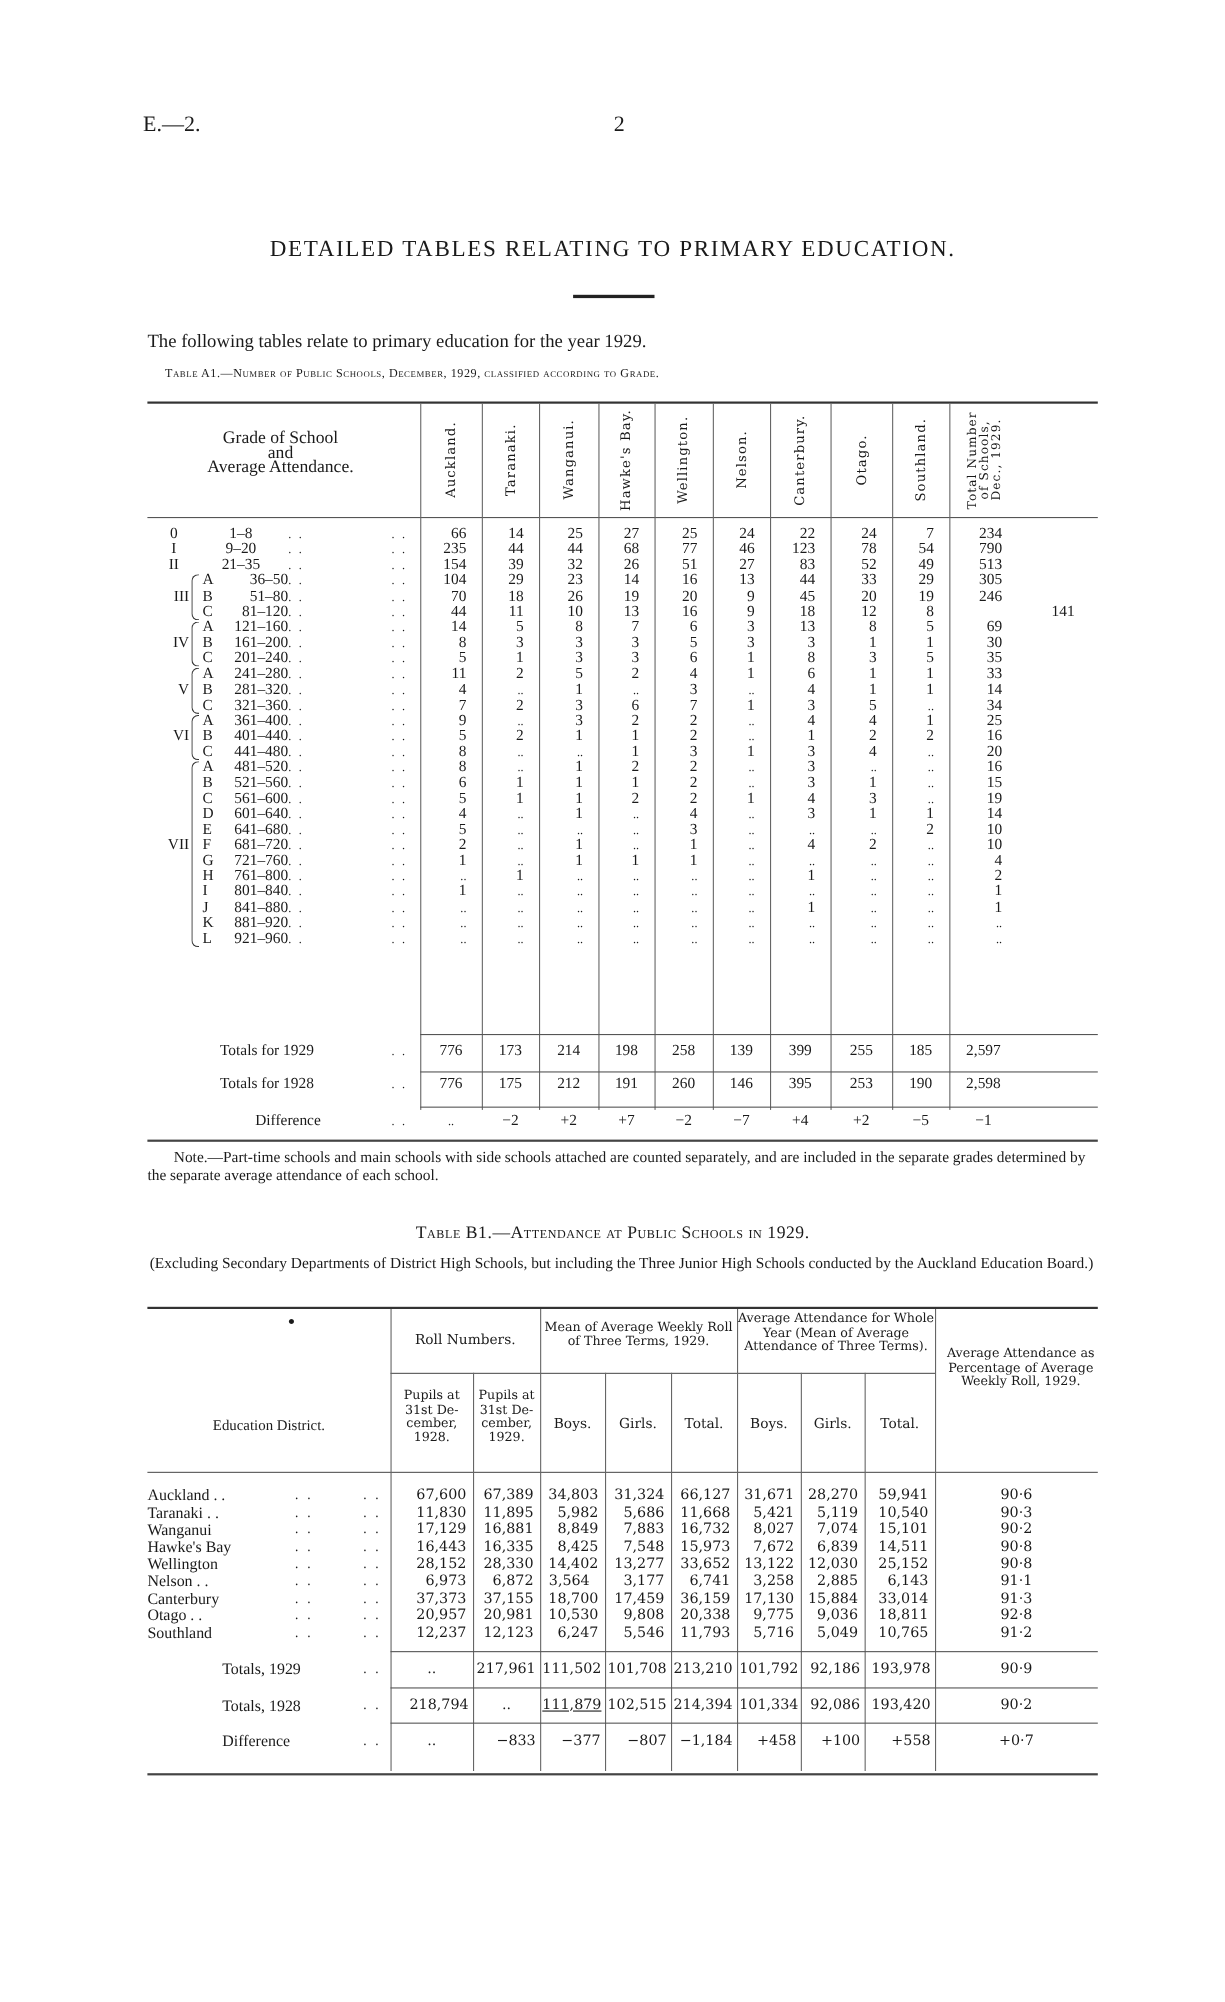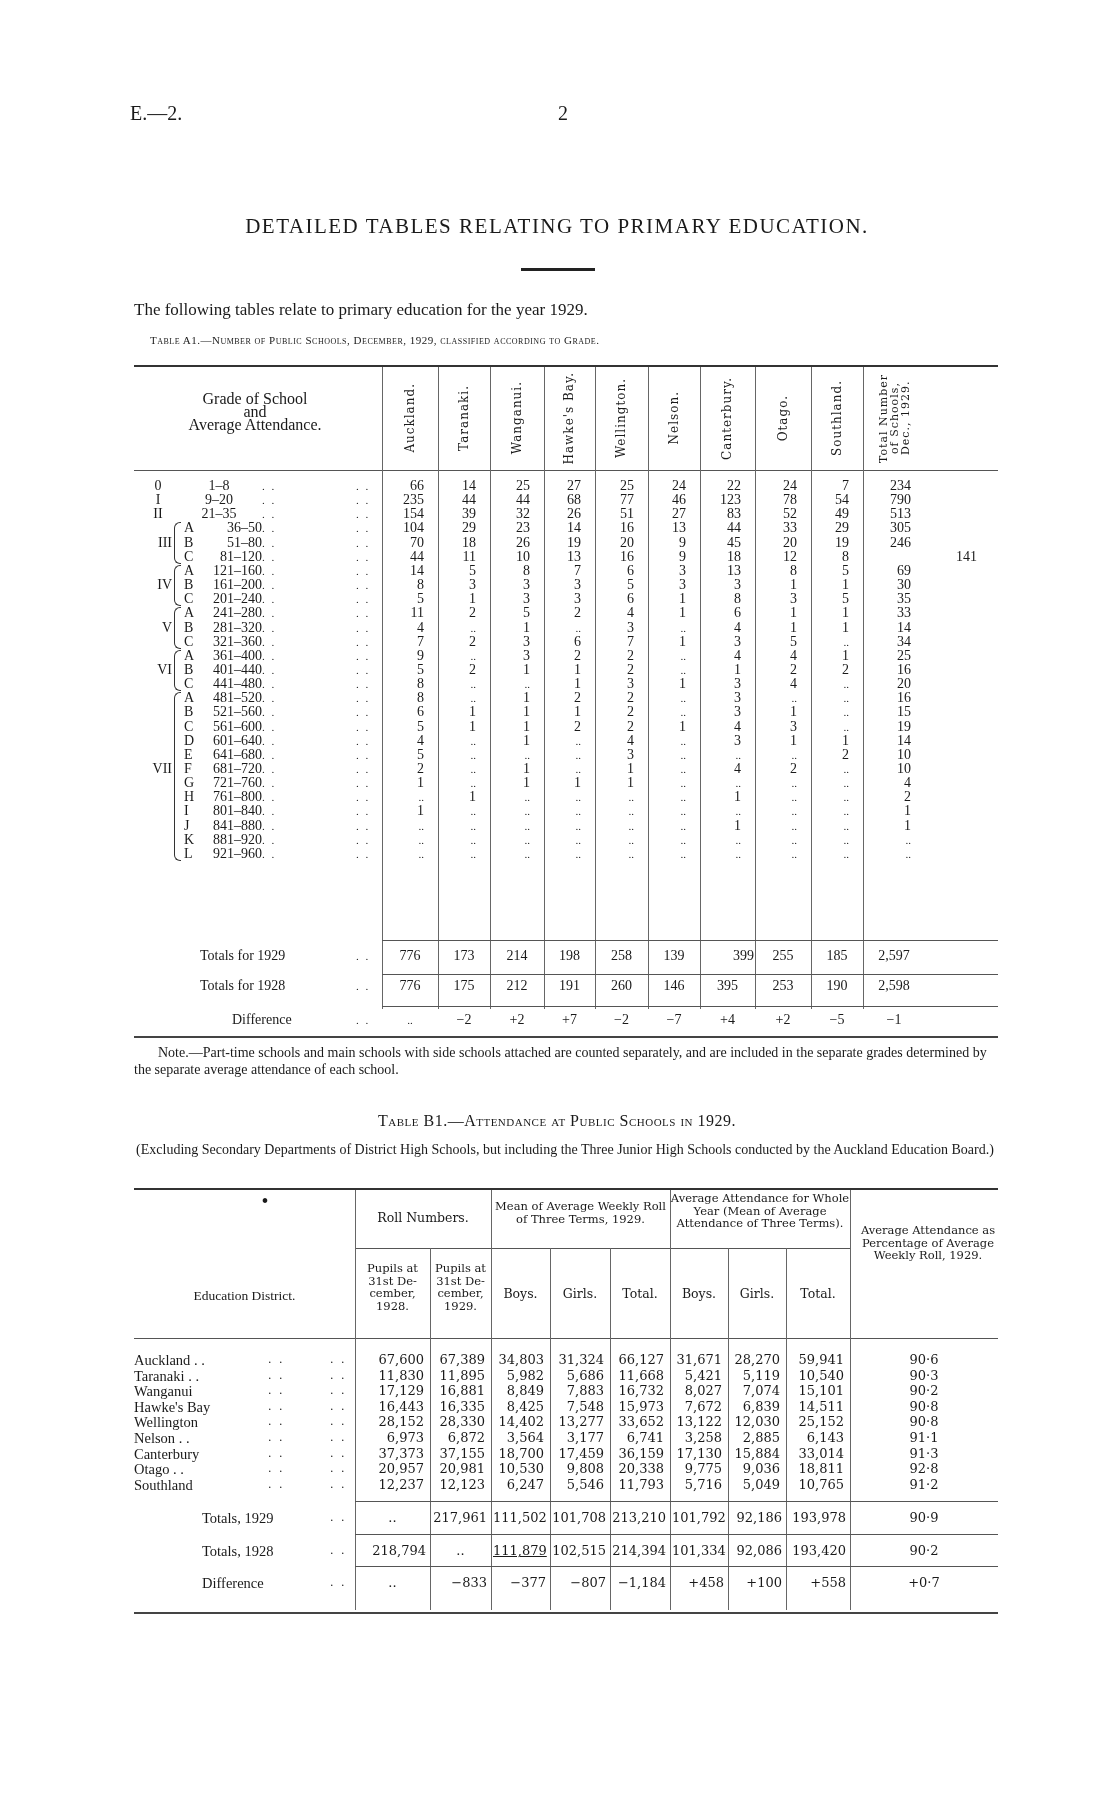--- a/index.html
+++ b/index.html
@@ -541,7 +541,7 @@
       <div class="cell" style="left: 544px; width: 51px; text-align: center;">198</div>
       <div class="cell" style="left: 595px; width: 53px; text-align: center;">258</div>
       <div class="cell" style="left: 648px; width: 52px; text-align: center;">139</div>
-      <div class="cell" style="left: 700px; width: 55px; text-align: center; padding-left: 16px;">399</div>
+      <div class="cell" style="left: 700px; width: 55px; text-align: center;">399</div>
       <div class="cell" style="left: 755px; width: 56px; text-align: center;">255</div>
       <div class="cell" style="left: 811px; width: 52px; text-align: center;">185</div>
       <div class="cell" style="left: 863px; width: 62px; text-align: center;">2,597</div>

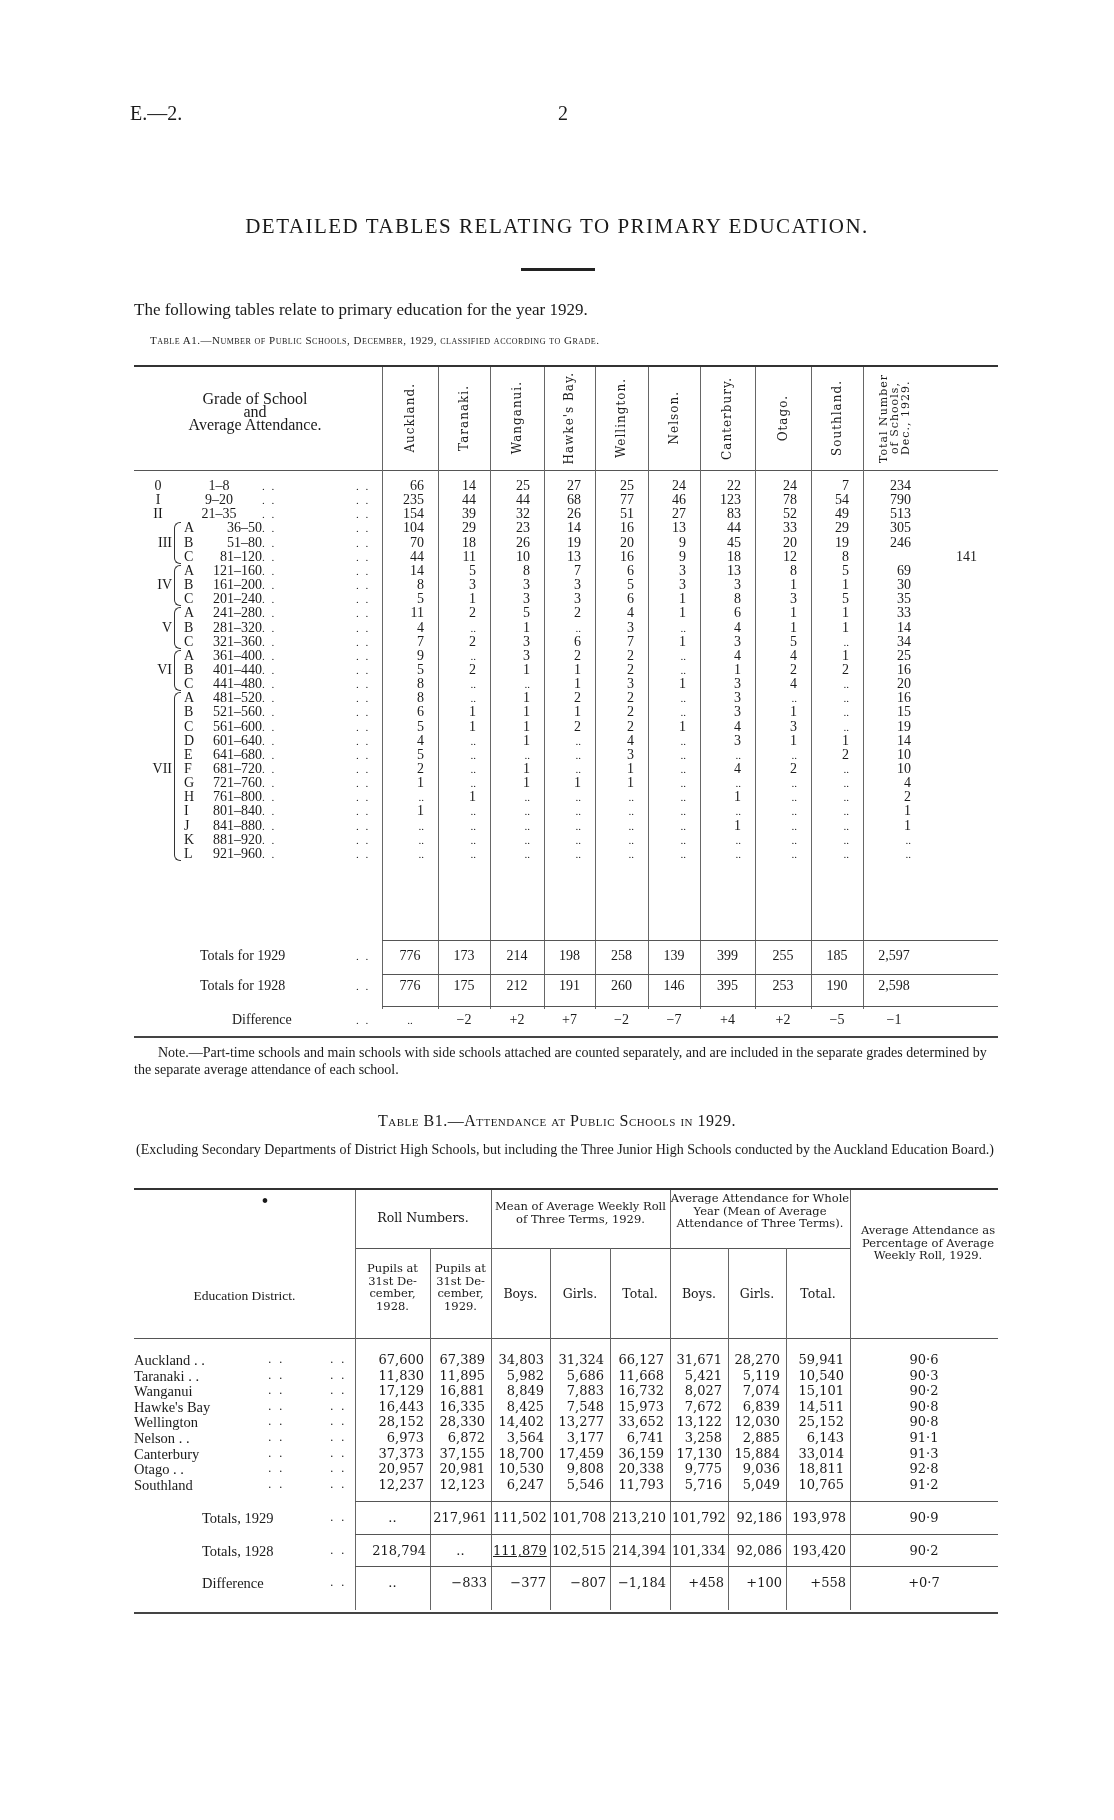--- a/index.html
+++ b/index.html
@@ -687,7 +687,7 @@
       <div class="dots" style="left: 330px; position: absolute; font-size: 11px;">. .</div>
       <div class="bcell" style="left: 355px; width: 69px;">6,973</div>
       <div class="bcell" style="left: 430px; width: 55px;">6,872</div>
-      <div class="bcell" style="left: 491px; width: 53px;">3,564</div>
+      <div class="bcell" style="left: 491px; width: 53px; text-align: center;">3,564</div>
       <div class="bcell" style="left: 550px; width: 54px;">3,177</div>
       <div class="bcell" style="left: 610px; width: 54px;">6,741</div>
       <div class="bcell" style="left: 670px; width: 52px;">3,258</div>

